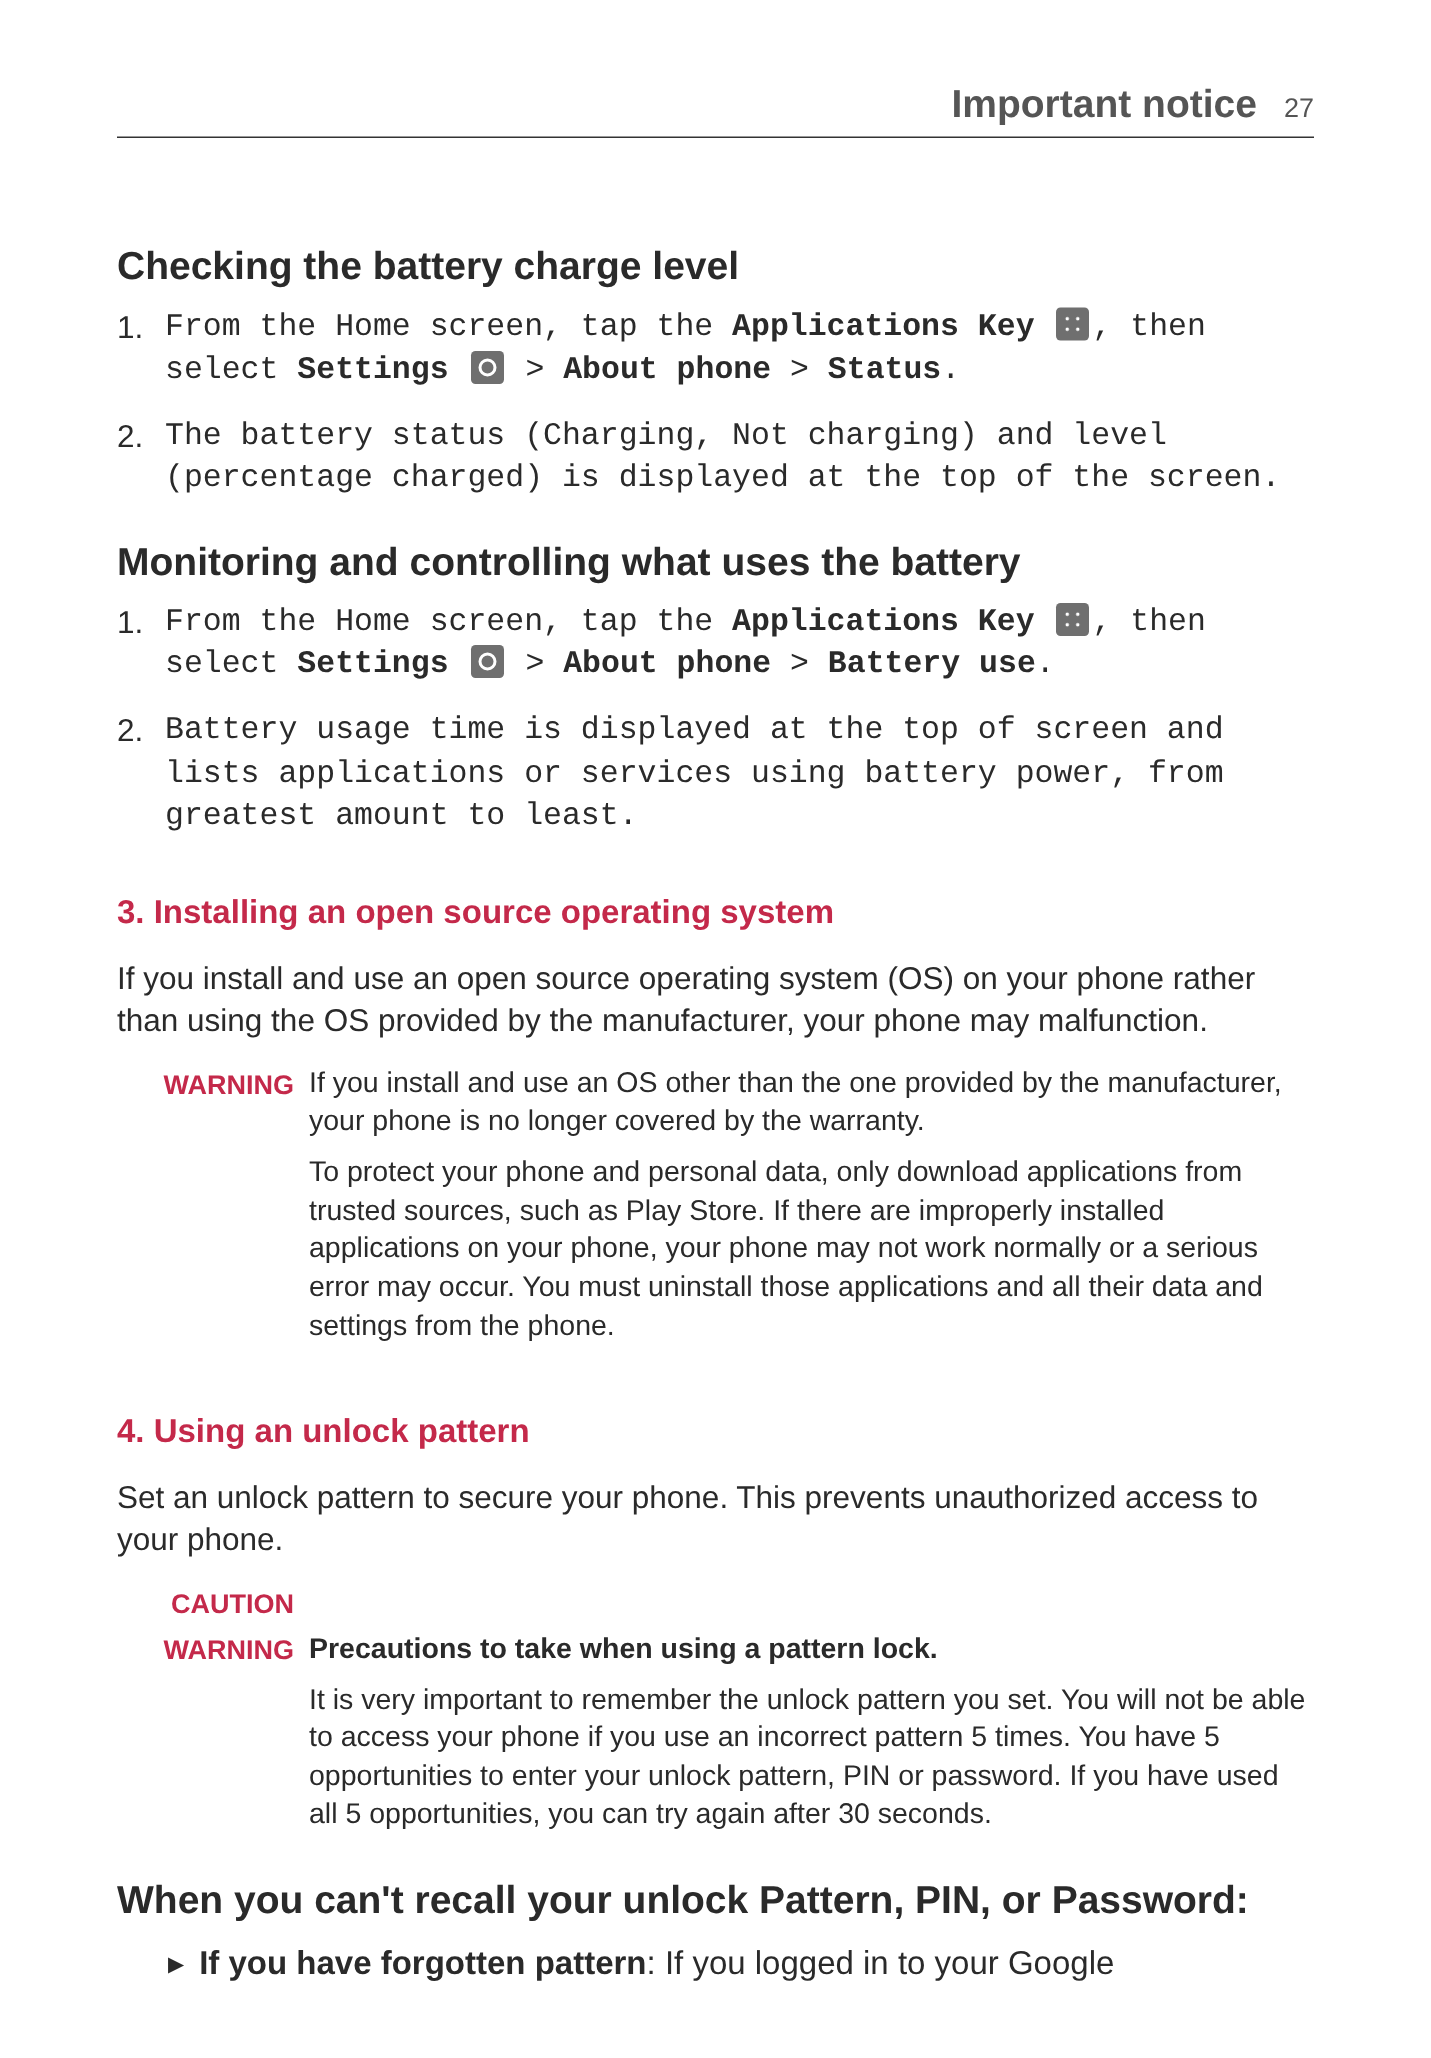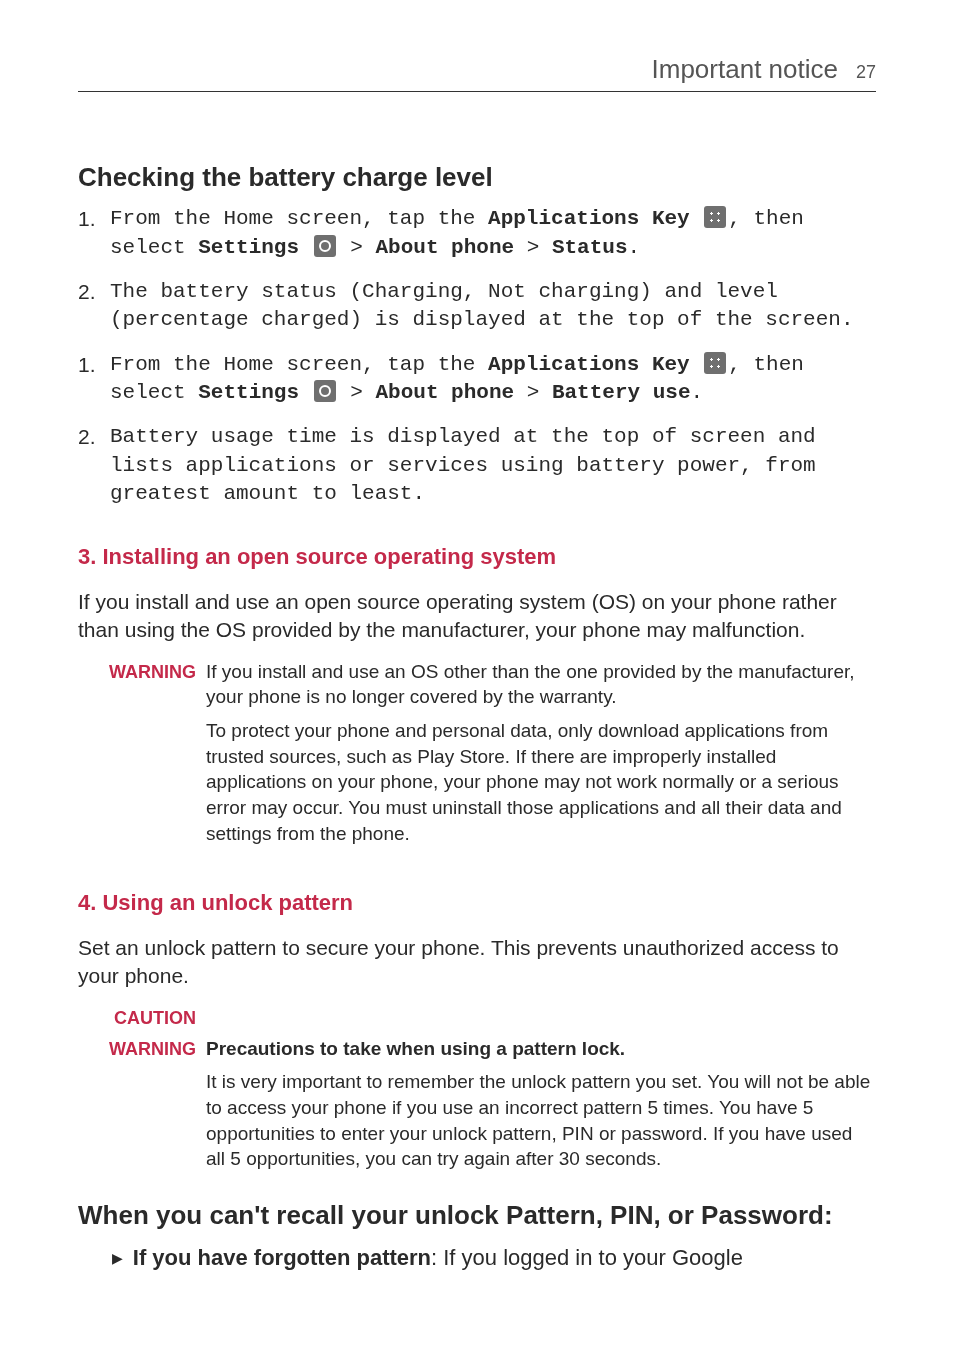--- a/index.html
+++ b/index.html
@@ -29,7 +29,7 @@
   }
   .header-title {
     font-size: 26px;
-    font-weight: 400;
+    font-weight: 700;
     color: #555;
   }
   .header-page {

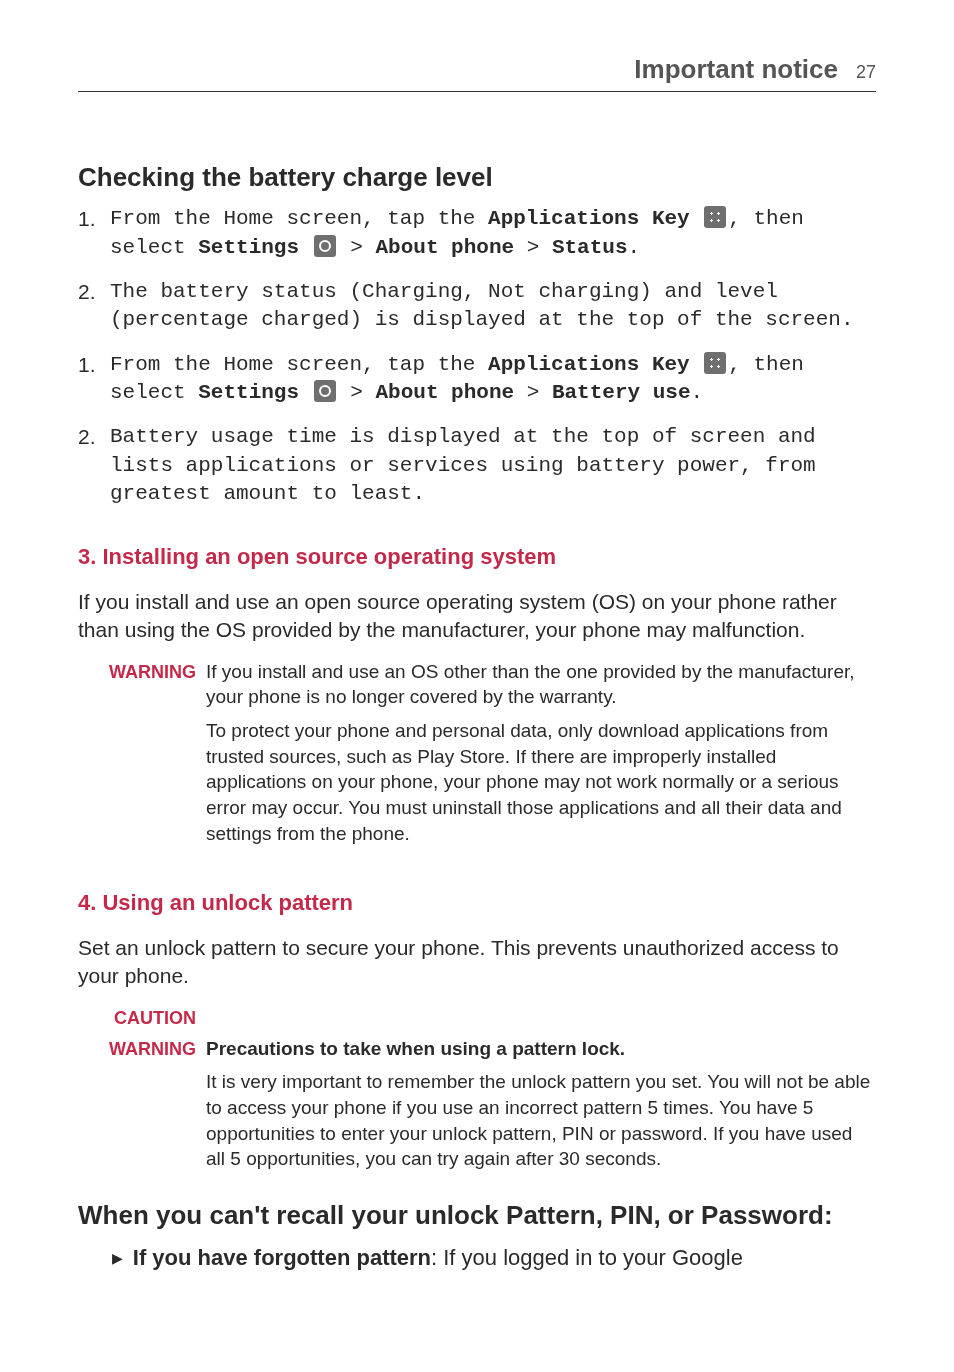--- a/index.html
+++ b/index.html
@@ -162,6 +162,7 @@
     </li>
   </ol>
 
+  <div class="subhead">Monitoring and controlling what uses the battery</div>
   <ol class="numbered">
     <li>
       <span class="num">1.</span>

